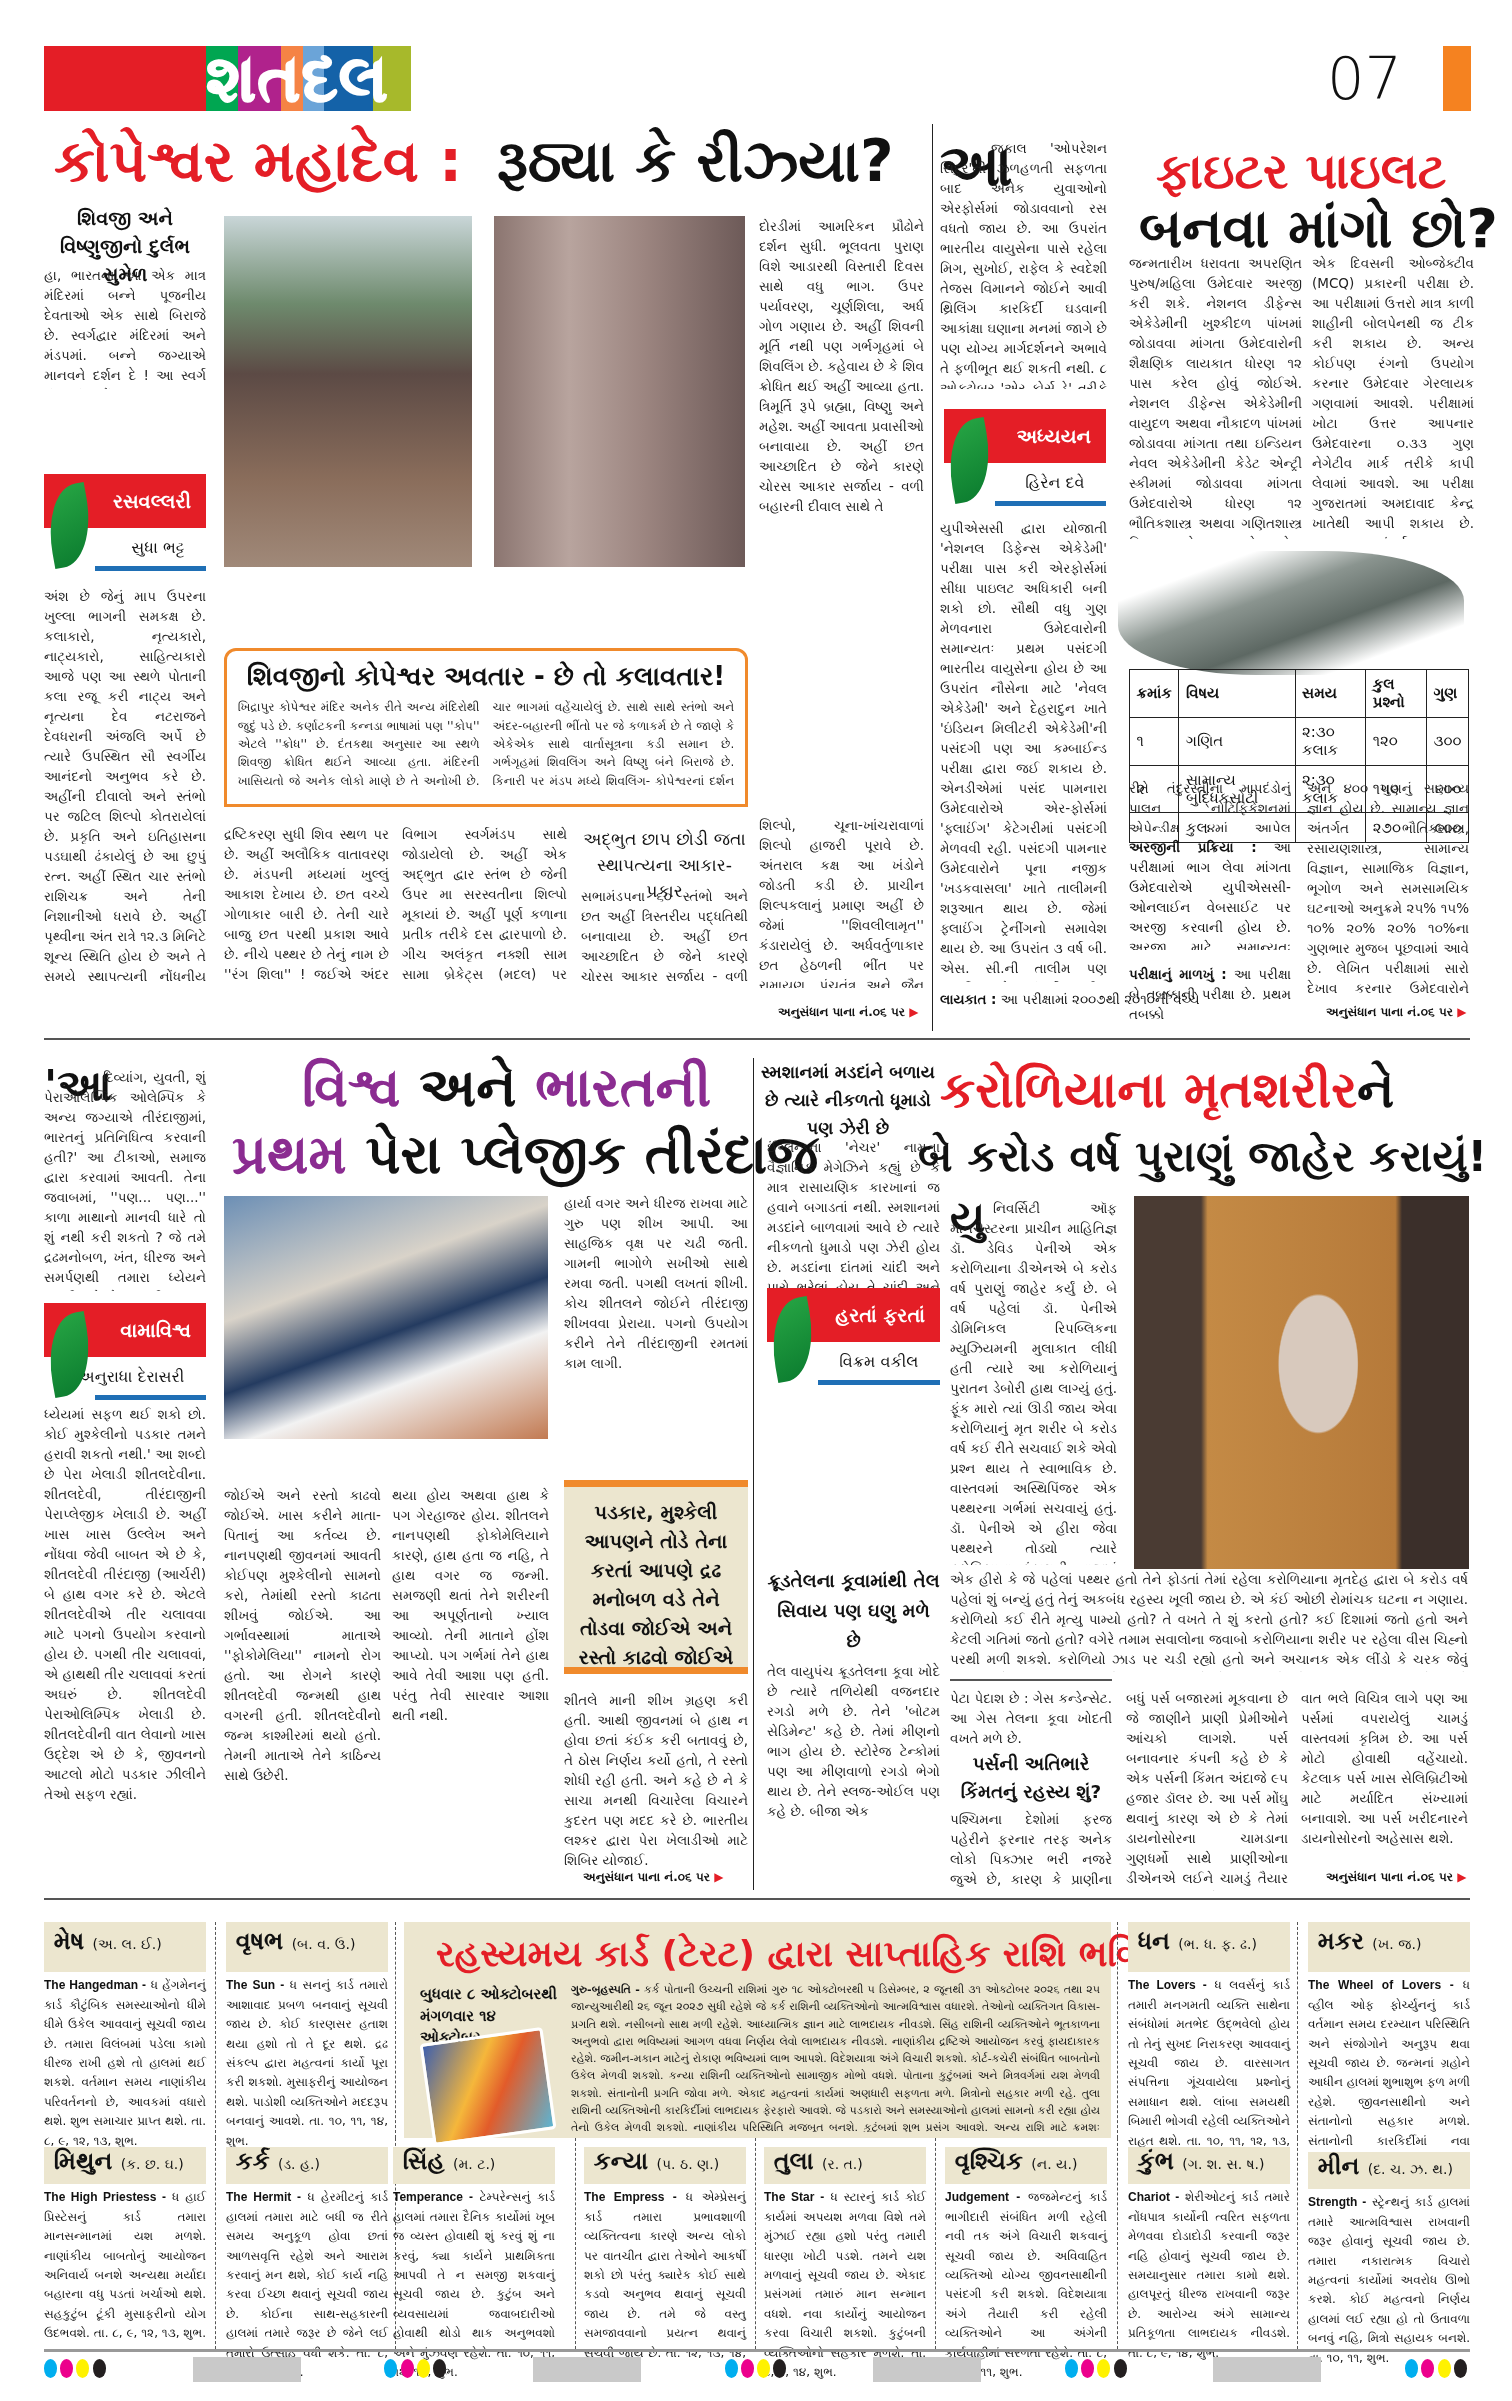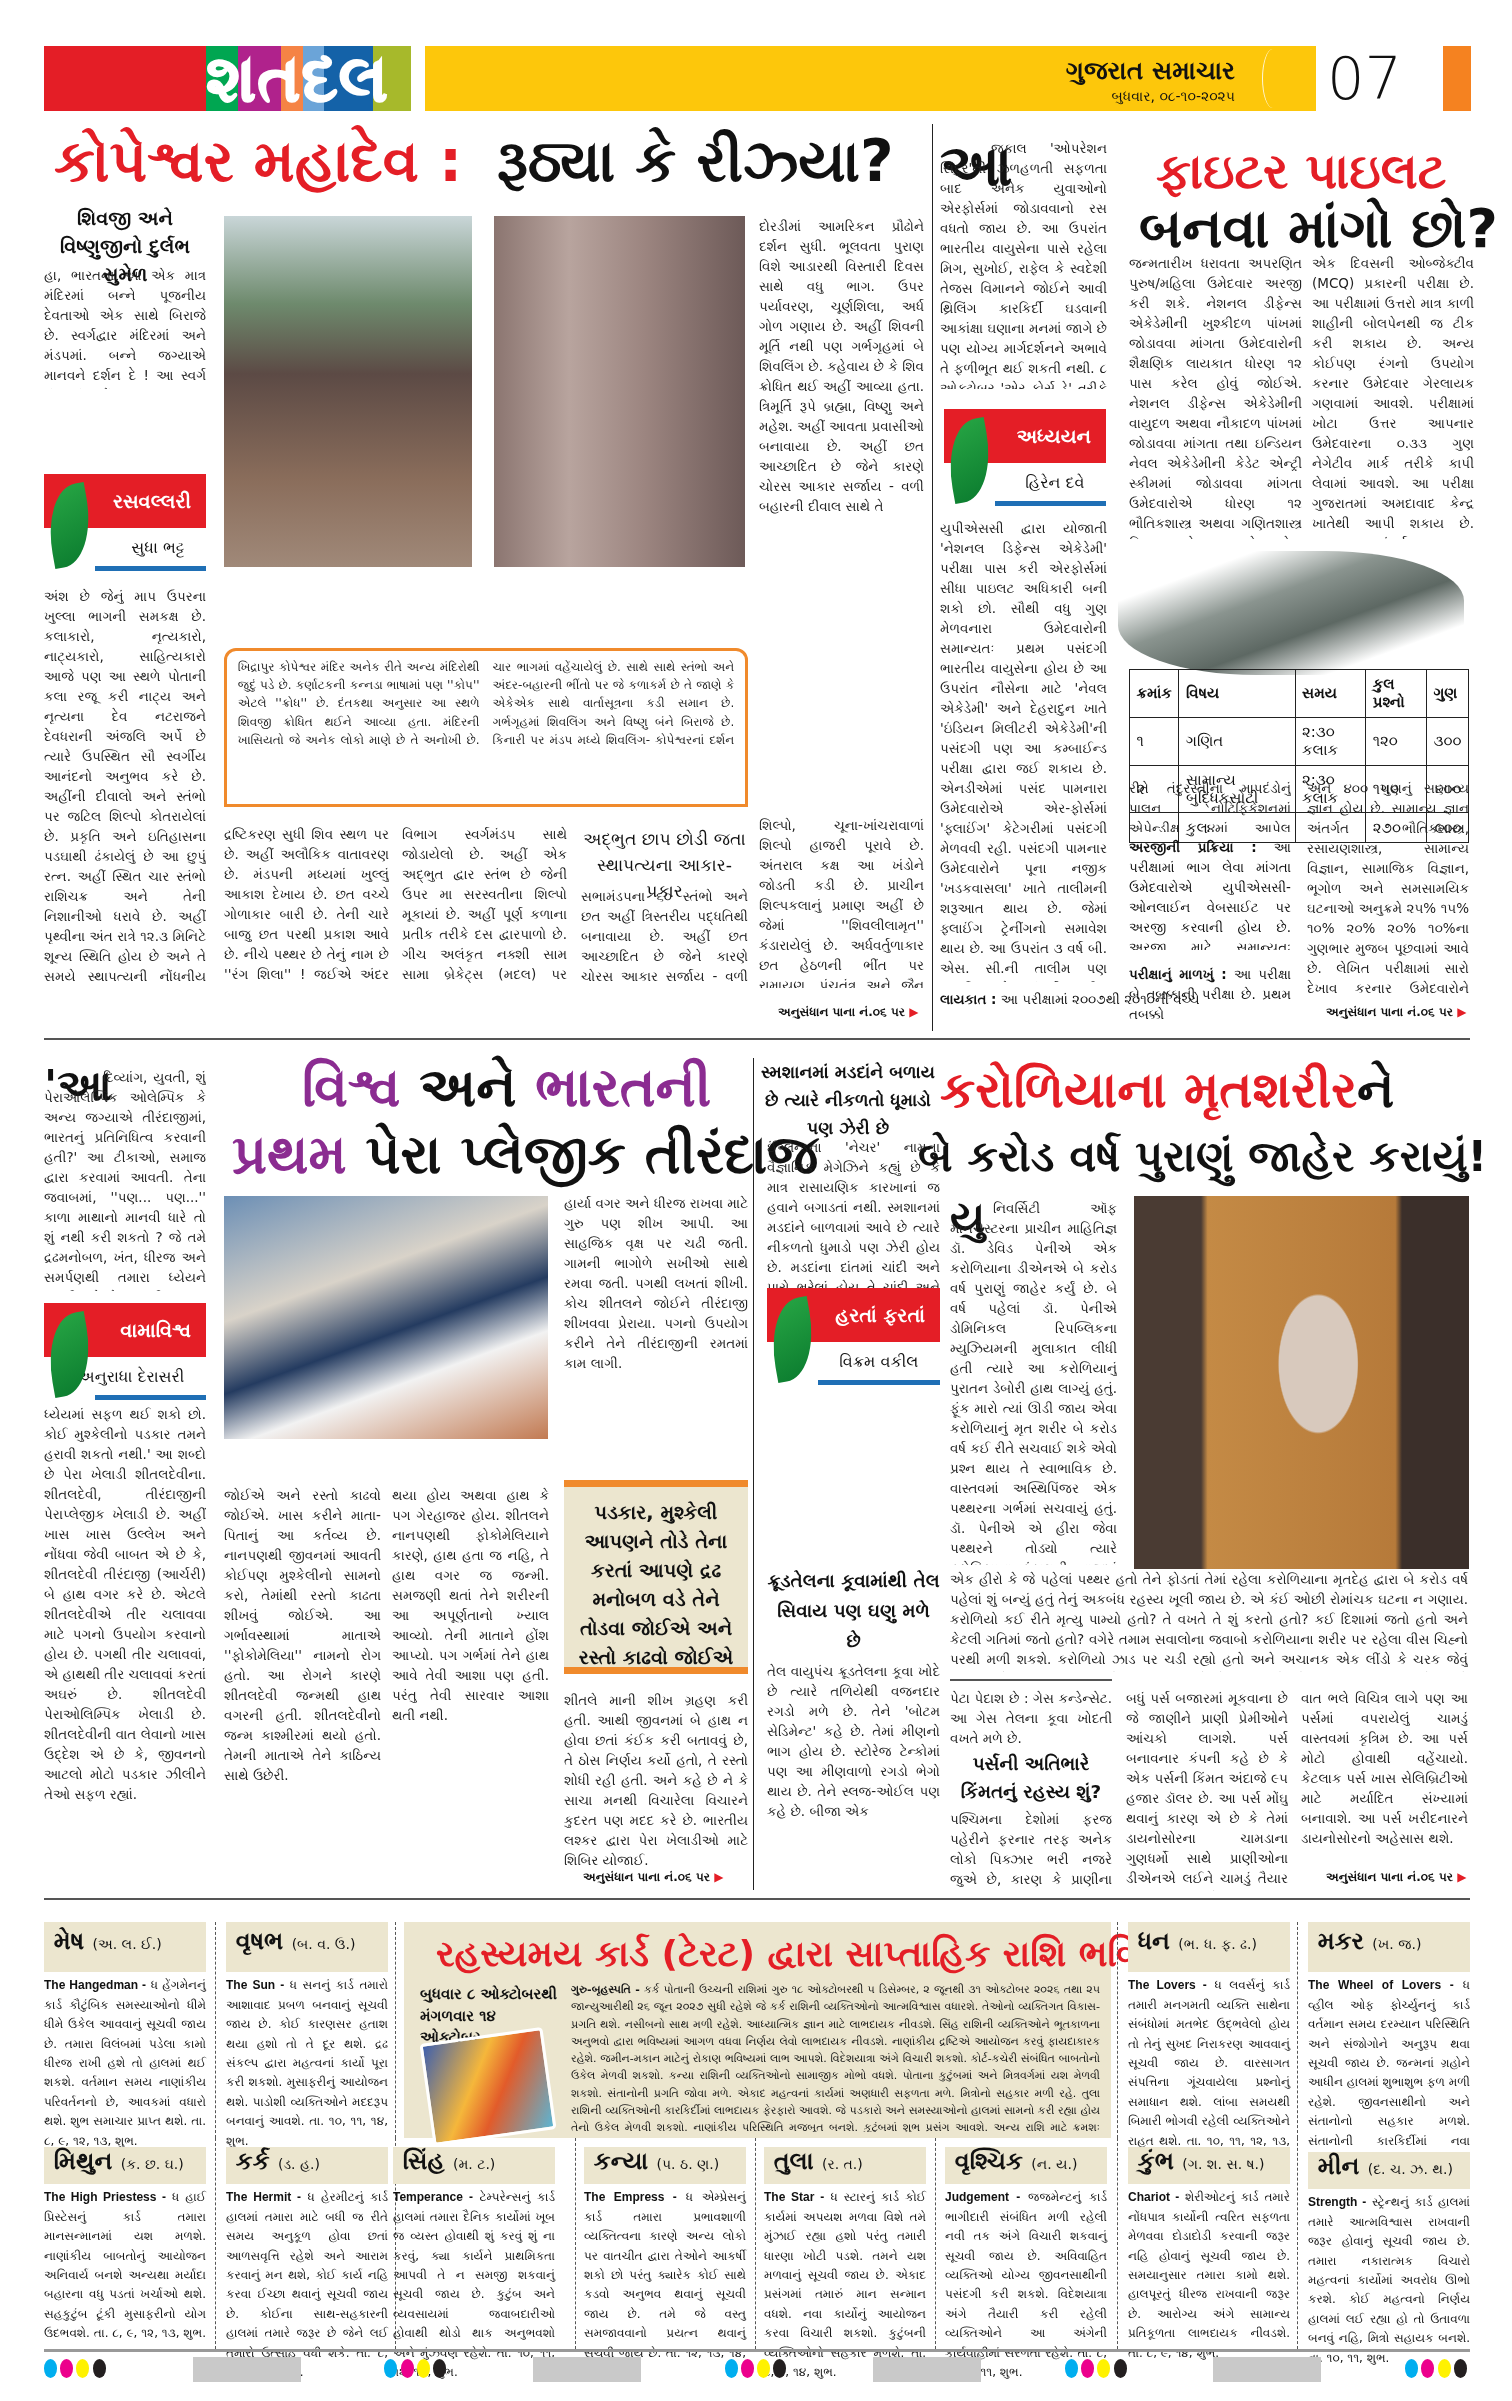--- a/index.html
+++ b/index.html
@@ -57,11 +57,6 @@
     <div class="logo-seg" style="width:49px;background:#1462a8"></div>
     <div class="logo-seg" style="width:38px;background:#a7b92b"></div>
     <span class="logo-text">શતદલ</span>
-  </div>
-  <div class="abs yellow-bar">
-    <span class="paper-name">ગુજરાત સમાચાર</span>
-    <span class="paper-date">બુધવાર, ૦૮-૧૦-૨૦૨૫</span>
-    <span class="feather"></span>
   </div>
   <span class="abs page-num">07</span>
   <div class="abs orange-tab"></div>

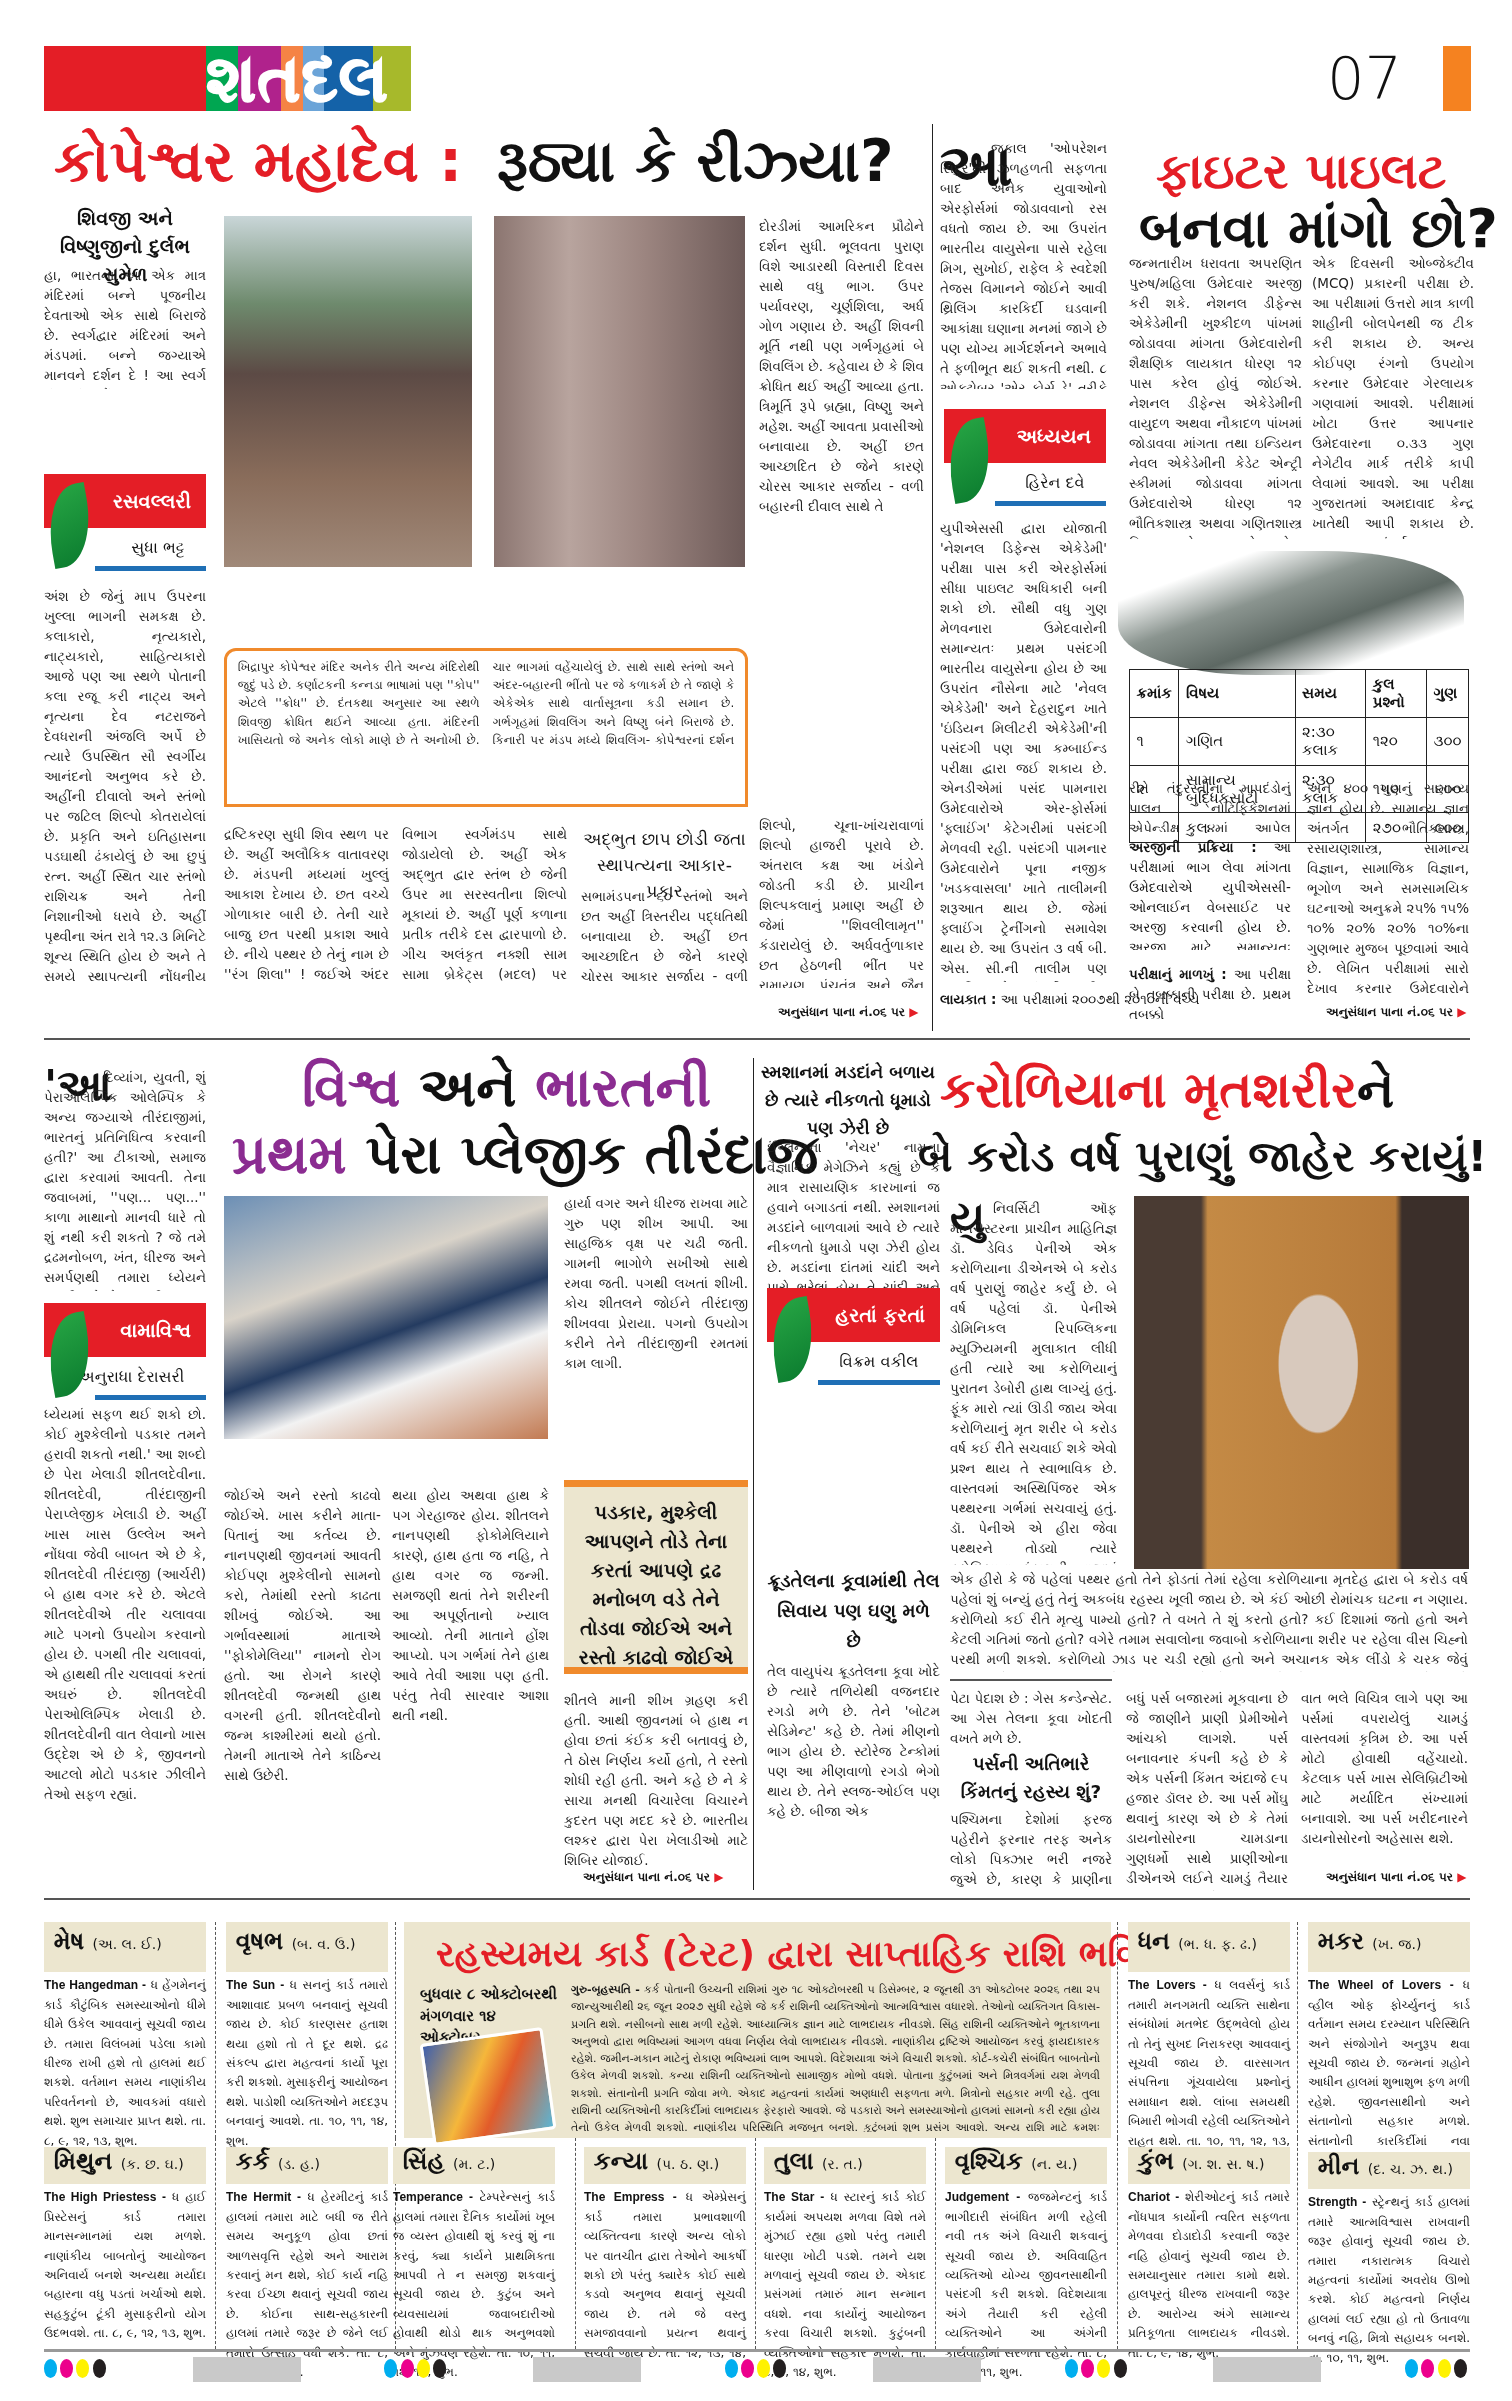--- a/index.html
+++ b/index.html
@@ -81,6 +81,7 @@
 <div class="abs body-text" style="left:44px;top:586px;width:162px;height:400px">અંશ છે જેનું માપ ઉપરના ખુલ્લા ભાગની સમકક્ષ છે. કલાકારો, નૃત્યકારો, નાટ્યકારો, સાહિત્યકારો આજે પણ આ સ્થળે પોતાની કલા રજૂ કરી નાટ્ય અને નૃત્યના દેવ નટરાજને દેવધરાની અંજલિ અર્પે છે ત્યારે ઉપસ્થિત સૌ સ્વર્ગીય આનંદનો અનુભવ કરે છે. અહીંની દીવાલો અને સ્તંભો પર જટિલ શિલ્પો કોતરાયેલાં છે. પ્રકૃતિ અને ઇતિહાસના પડઘાથી ઢંકાયેલું છે આ છુપું રત્ન. અહીં સ્થિત ચાર સ્તંભો રાશિચક્ર અને તેની નિશાનીઓ ધરાવે છે. અહીં પૃથ્વીના અંત રાત્રે ૧૨.૩ મિનિટે શૂન્ય સ્થિતિ હોય છે અને તે સમયે સ્થાપત્યની નોંધનીય બાબત છે. અહીં બ્રહ્માંડીય તત્ત્વોની હાજરી અનુભવાય. દર મે માસની ચોથીથી આઠમી તારીખની વચ્ચે સૂર્યકિરણ ગર્ભગૃહમાં સીધા પ્રવેશે છે. અહીં પ્રકૃતિ, સૌંદર્ય અને સર્વશક્તિ સૌંદર્યના પ્રતીકો છે. કુદરતી તત્ત્વો, પૌરાણિક કથાઓ આ આદરણીય મંદિરને સૌંદર્ય બક્ષે છે. મનના</div>
 
 <div class="abs boxed" style="left:224px;top:648px;width:524px;height:159px;border-radius:12px 12px 0 0">
+  <div style="font-size:26px;font-weight:bold;text-align:center;margin-top:9.7px">શિવજીનો કોપેશ્વર અવતાર - છે તો કલાવતાર!</div>
   <div style="display:flex;gap:13px;padding:6.5px 10.8px">
     <div class="body-text" style="flex:1;height:92px;font-size:12px;line-height:18.4px">ખિદ્રાપુર કોપેશ્વર મંદિર અનેક રીતે અન્ય મંદિરોથી જુદું પડે છે. કર્ણાટકની કન્નડા ભાષામાં પણ ''કોપ'' એટલે ''ક્રોધ'' છે. દંતકથા અનુસાર આ સ્થળે શિવજી ક્રોધિત થઈને આવ્યા હતા. મંદિરની ખાસિયતો જે અનેક લોકો માણે છે તે અનોખી છે. અંદર અને બહાર બારીક શિલ્પોની કલાકારીગરી મેળવે છે. મંદિર અને સ્તંભો ચૌલુક્ય શૈલીમાં છે.</div>
     <div class="body-text" style="flex:1;height:92px;font-size:12px;line-height:18.4px">ચાર ભાગમાં વહેંચાયેલું છે. સાથે સાથે સ્તંભો અને અંદર-બહારની ભીંતો પર જે કળાકર્મ છે તે જાણે કે એકેએક સાથે વાર્તાસૂત્રના કડી સમાન છે. ગર્ભગૃહમાં શિવલિંગ અને વિષ્ણુ બંને બિરાજે છે. કિનારી પર મંડપ મધ્યે શિવલિંગ- કોપેશ્વરનાં દર્શન થાય ! સાથે વિષ્ણુજી પણ હોય બિરાજમાન!</div>

